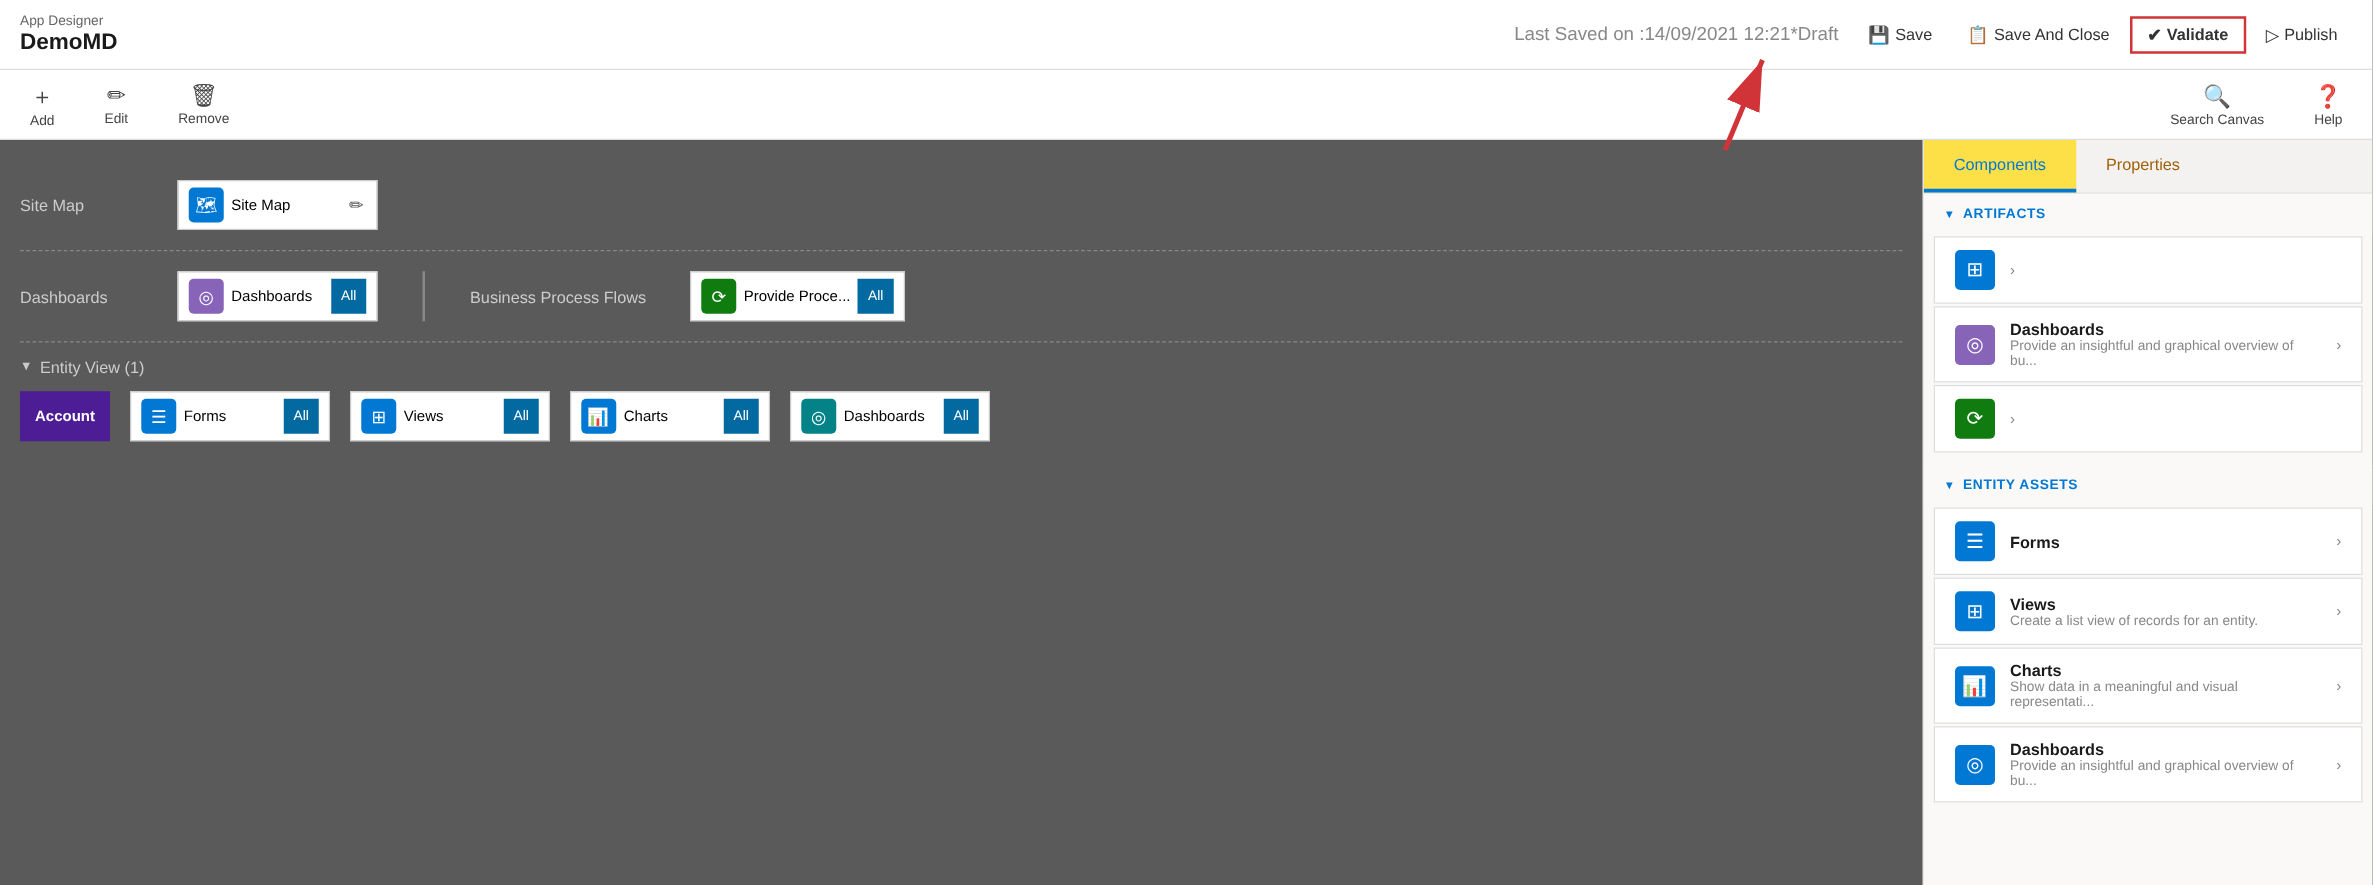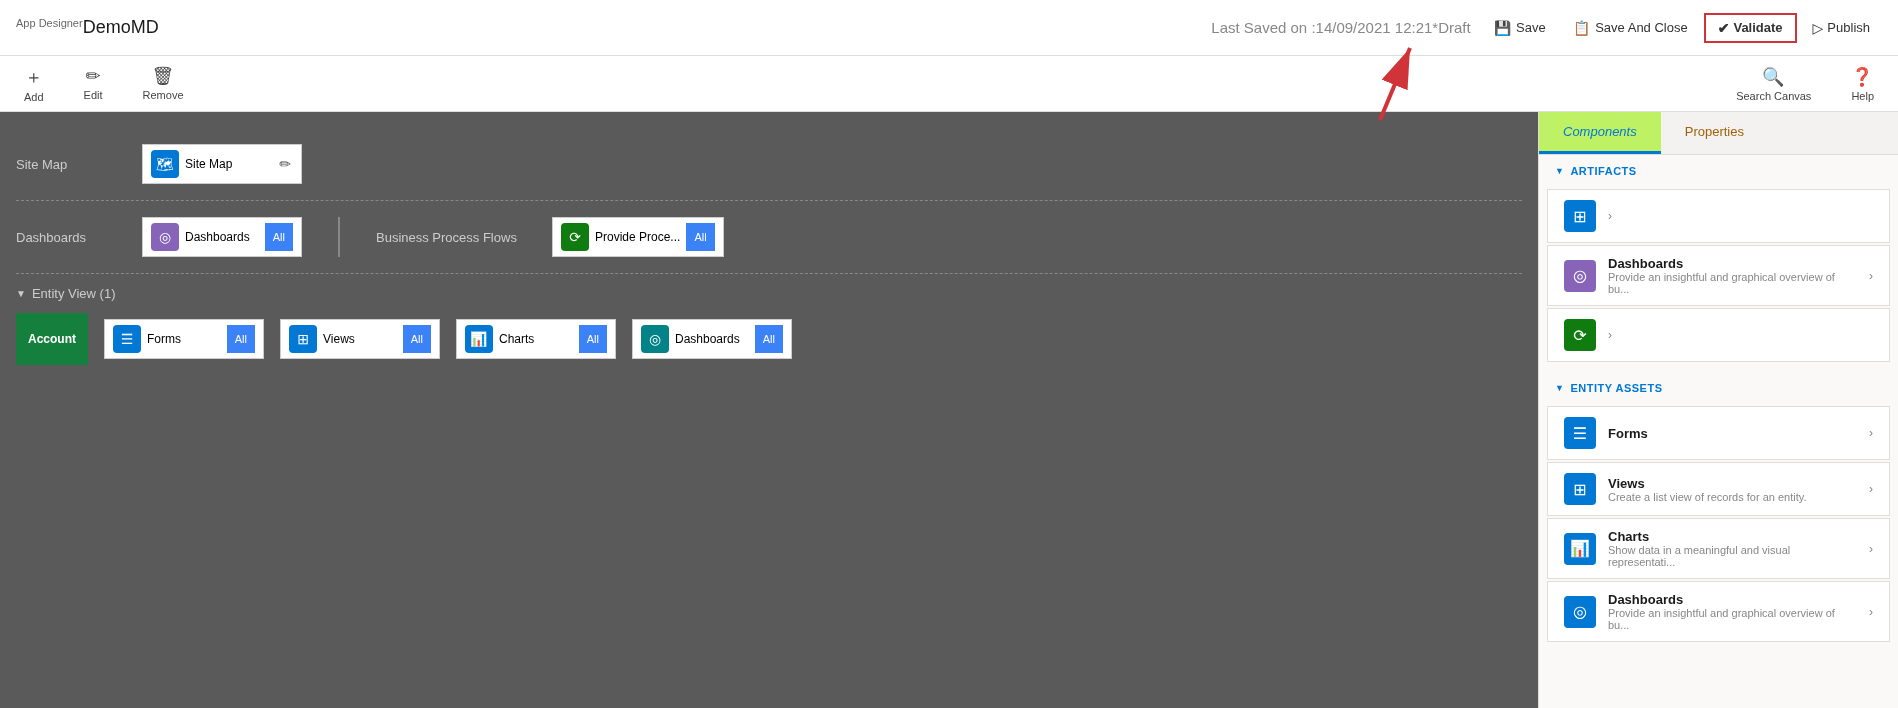--- a/index.html
+++ b/index.html
@@ -15,7 +15,7 @@
       justify-content: space-between;
       padding: 0 16px;
     }
-    .top-bar-left { display: flex; justify-content: center; }
+    .top-bar-left { display: flex; flex-direction: column; justify-content: center; }
     .top-bar-left .app-designer-label { font-size: 11px; color: #666; }
     .top-bar-left .app-name { font-size: 18px; font-weight: 400; color: #1a1a1a; }
     .top-bar-right { display: flex; align-items: center; gap: 4px; font-size: 12px; color: #444; }

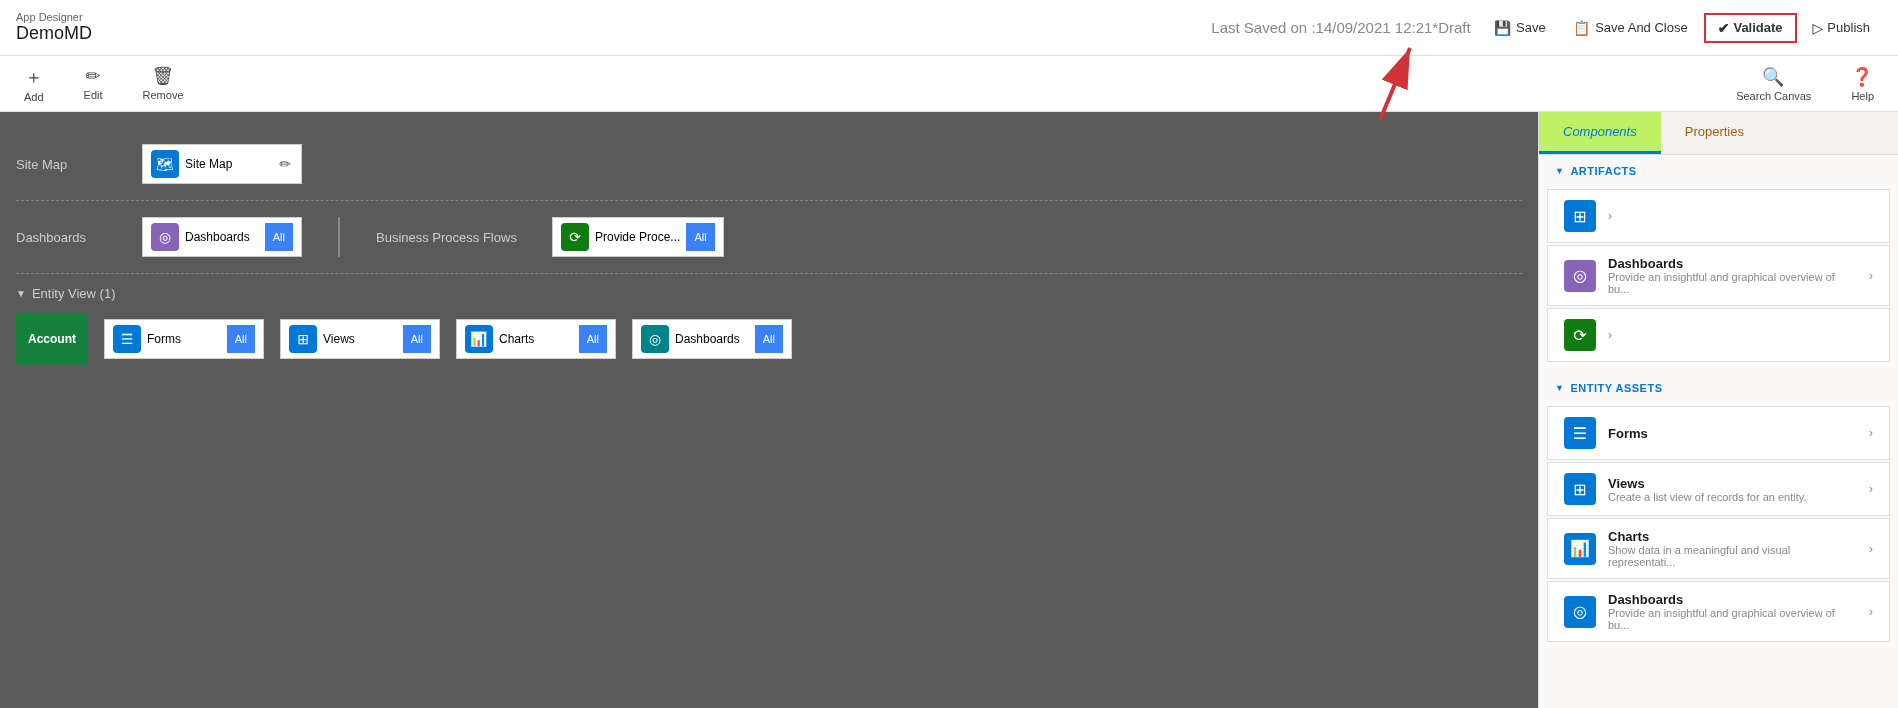--- a/index.html
+++ b/index.html
@@ -17,7 +17,7 @@
     }
     .top-bar-left { display: flex; flex-direction: column; justify-content: center; }
     .top-bar-left .app-designer-label { font-size: 11px; color: #666; }
-    .top-bar-left .app-name { font-size: 18px; font-weight: 400; color: #1a1a1a; }
+    .top-bar-left .app-name { font-size: 18px; font-weight: 700; color: #1a1a1a; }
     .top-bar-right { display: flex; align-items: center; gap: 4px; font-size: 12px; color: #444; }
     .top-bar-right .last-saved { font-size: 15px; color: #888; margin-right: 8px; }
     .tb-btn {

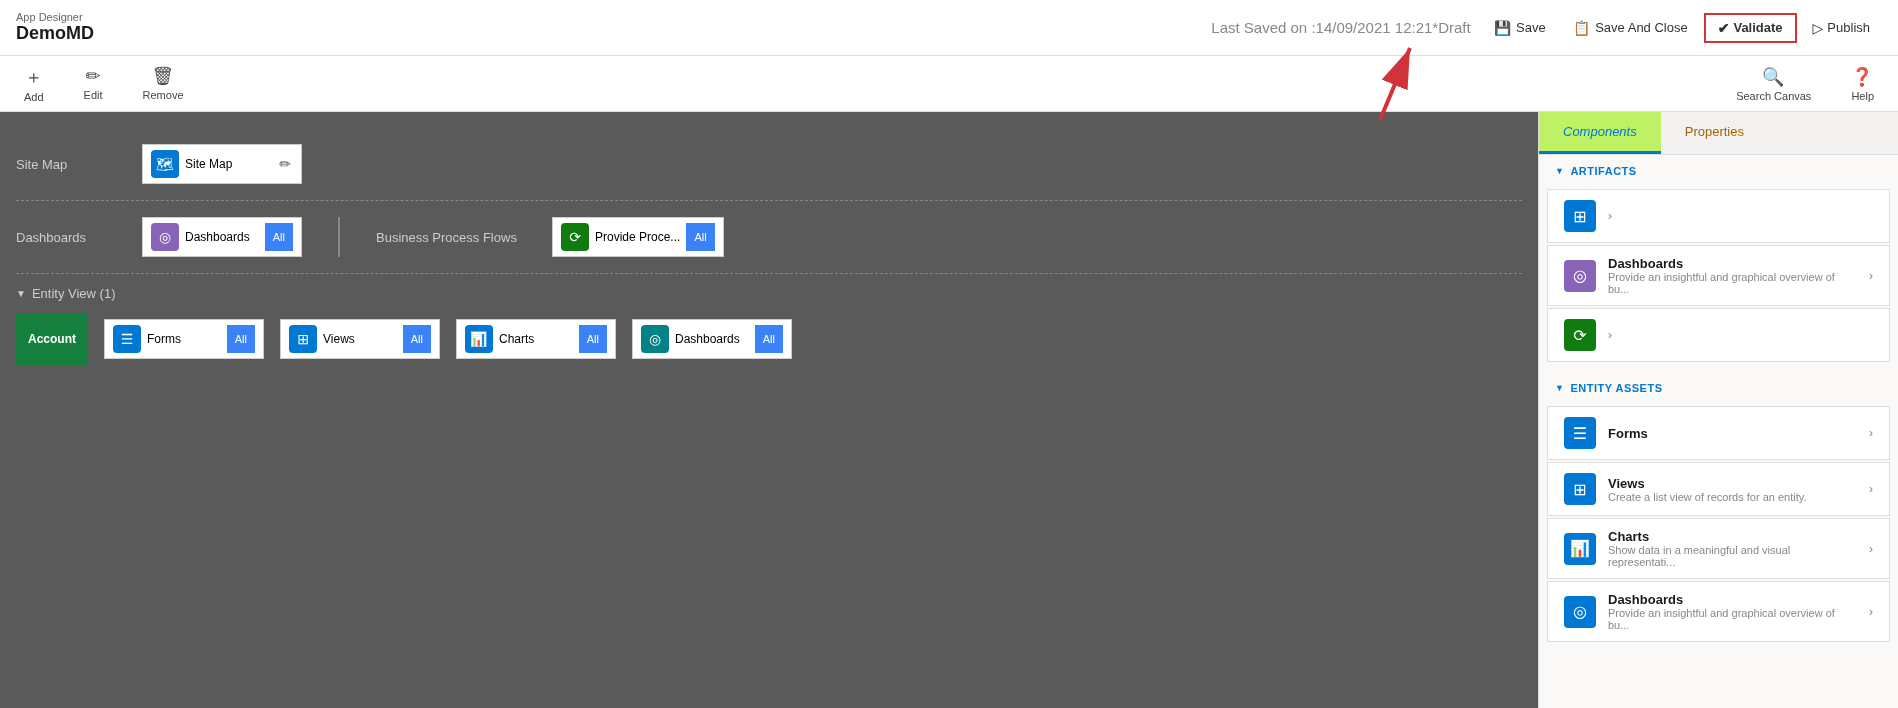--- a/index.html
+++ b/index.html
@@ -175,8 +175,7 @@
     .panel-tab.active {
       color: #0078d4;
       border-bottom: 3px solid #0078d4;
-      background: #bef264;
-      font-style: italic;
+      background: #fde047;
     }
 
     .panel-section-header {

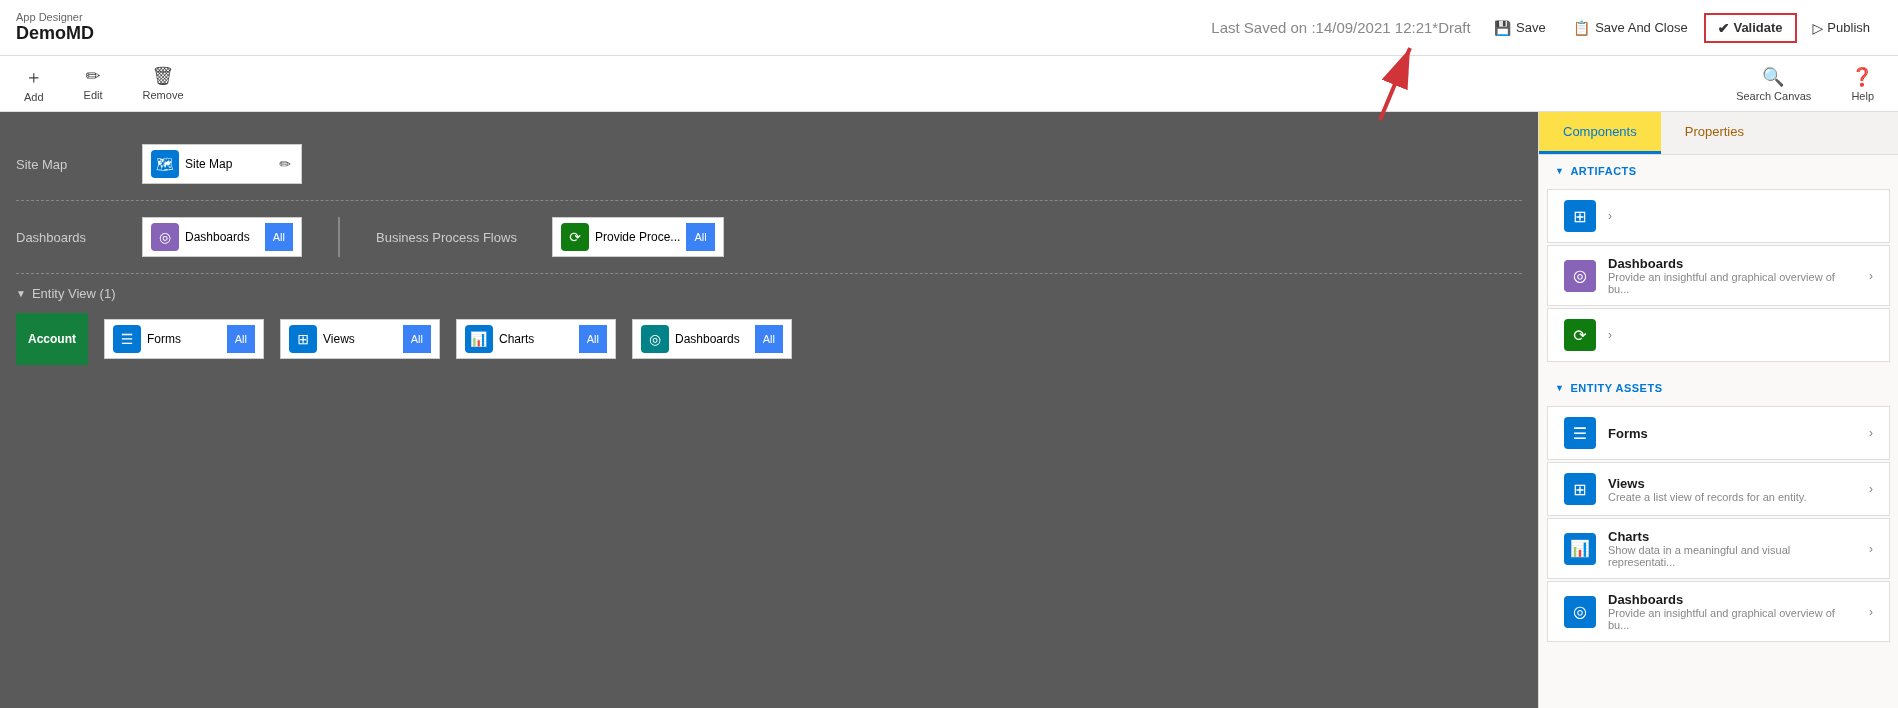--- a/index.html
+++ b/index.html
@@ -117,7 +117,7 @@
       color: #555; cursor: pointer; font-size: 14px; padding: 2px;
     }
     .canvas-item .item-all {
-      background: #3b82f6; color: #fff;
+      background: #0369a1; color: #fff;
       font-size: 11px; padding: 2px 8px; cursor: pointer;
       height: 28px; display: flex; align-items: center;
     }

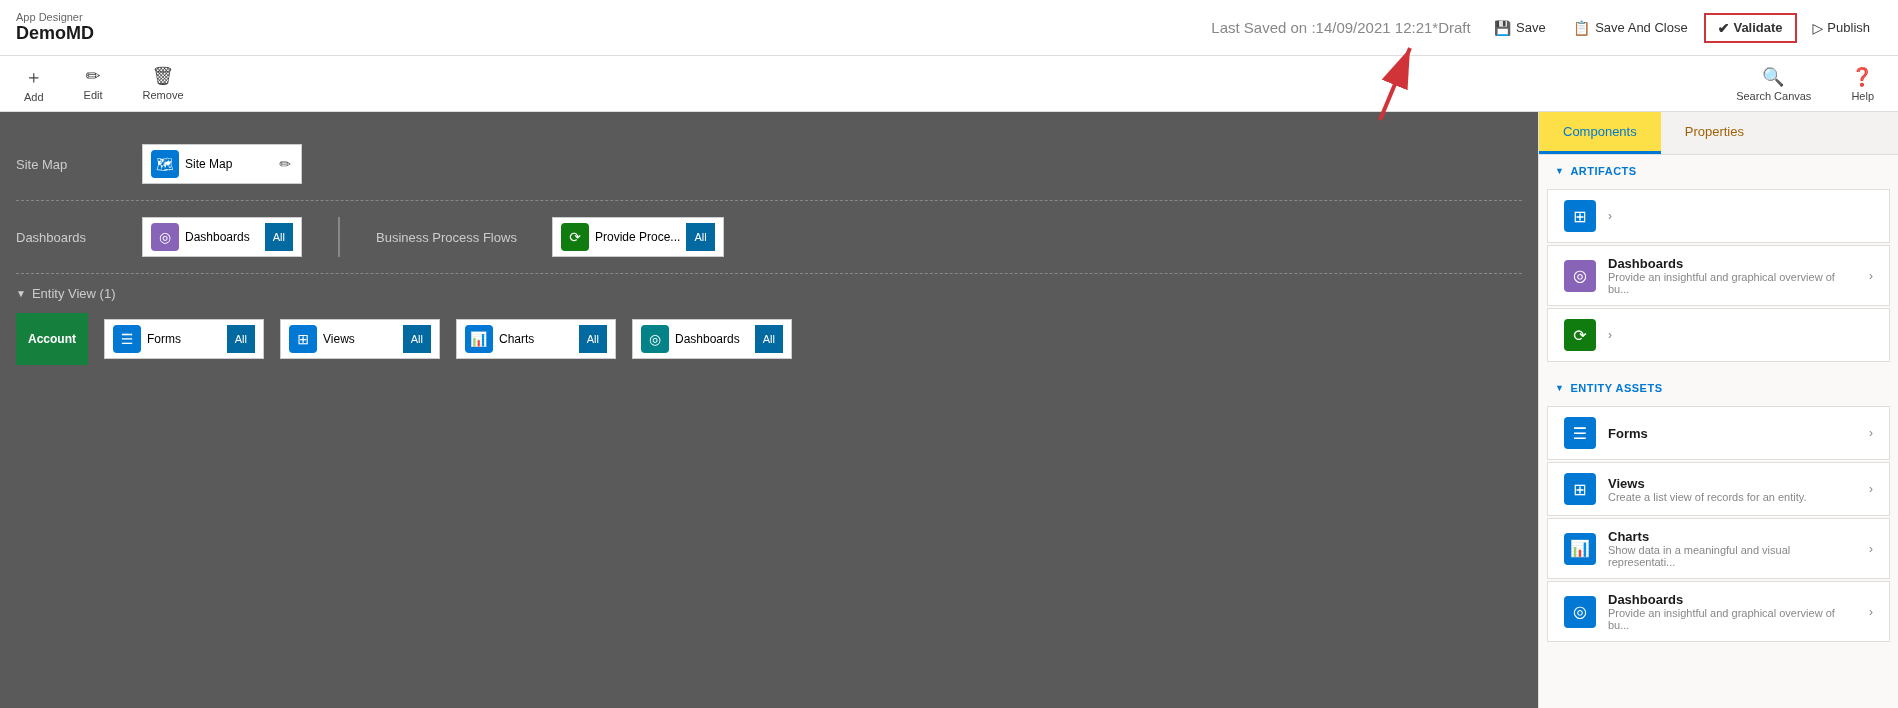--- a/index.html
+++ b/index.html
@@ -139,9 +139,9 @@
       display: flex; align-items: center; gap: 16px;
     }
     .entity-label-btn {
-      background: #15803d; color: #fff;
+      background: #4c1d95; color: #fff;
       padding: 6px 12px; font-size: 12px; font-weight: 600;
-      border: none; cursor: pointer; height: 52px;
+      border: none; cursor: pointer; height: 40px;
       display: flex; align-items: center;
     }
 

